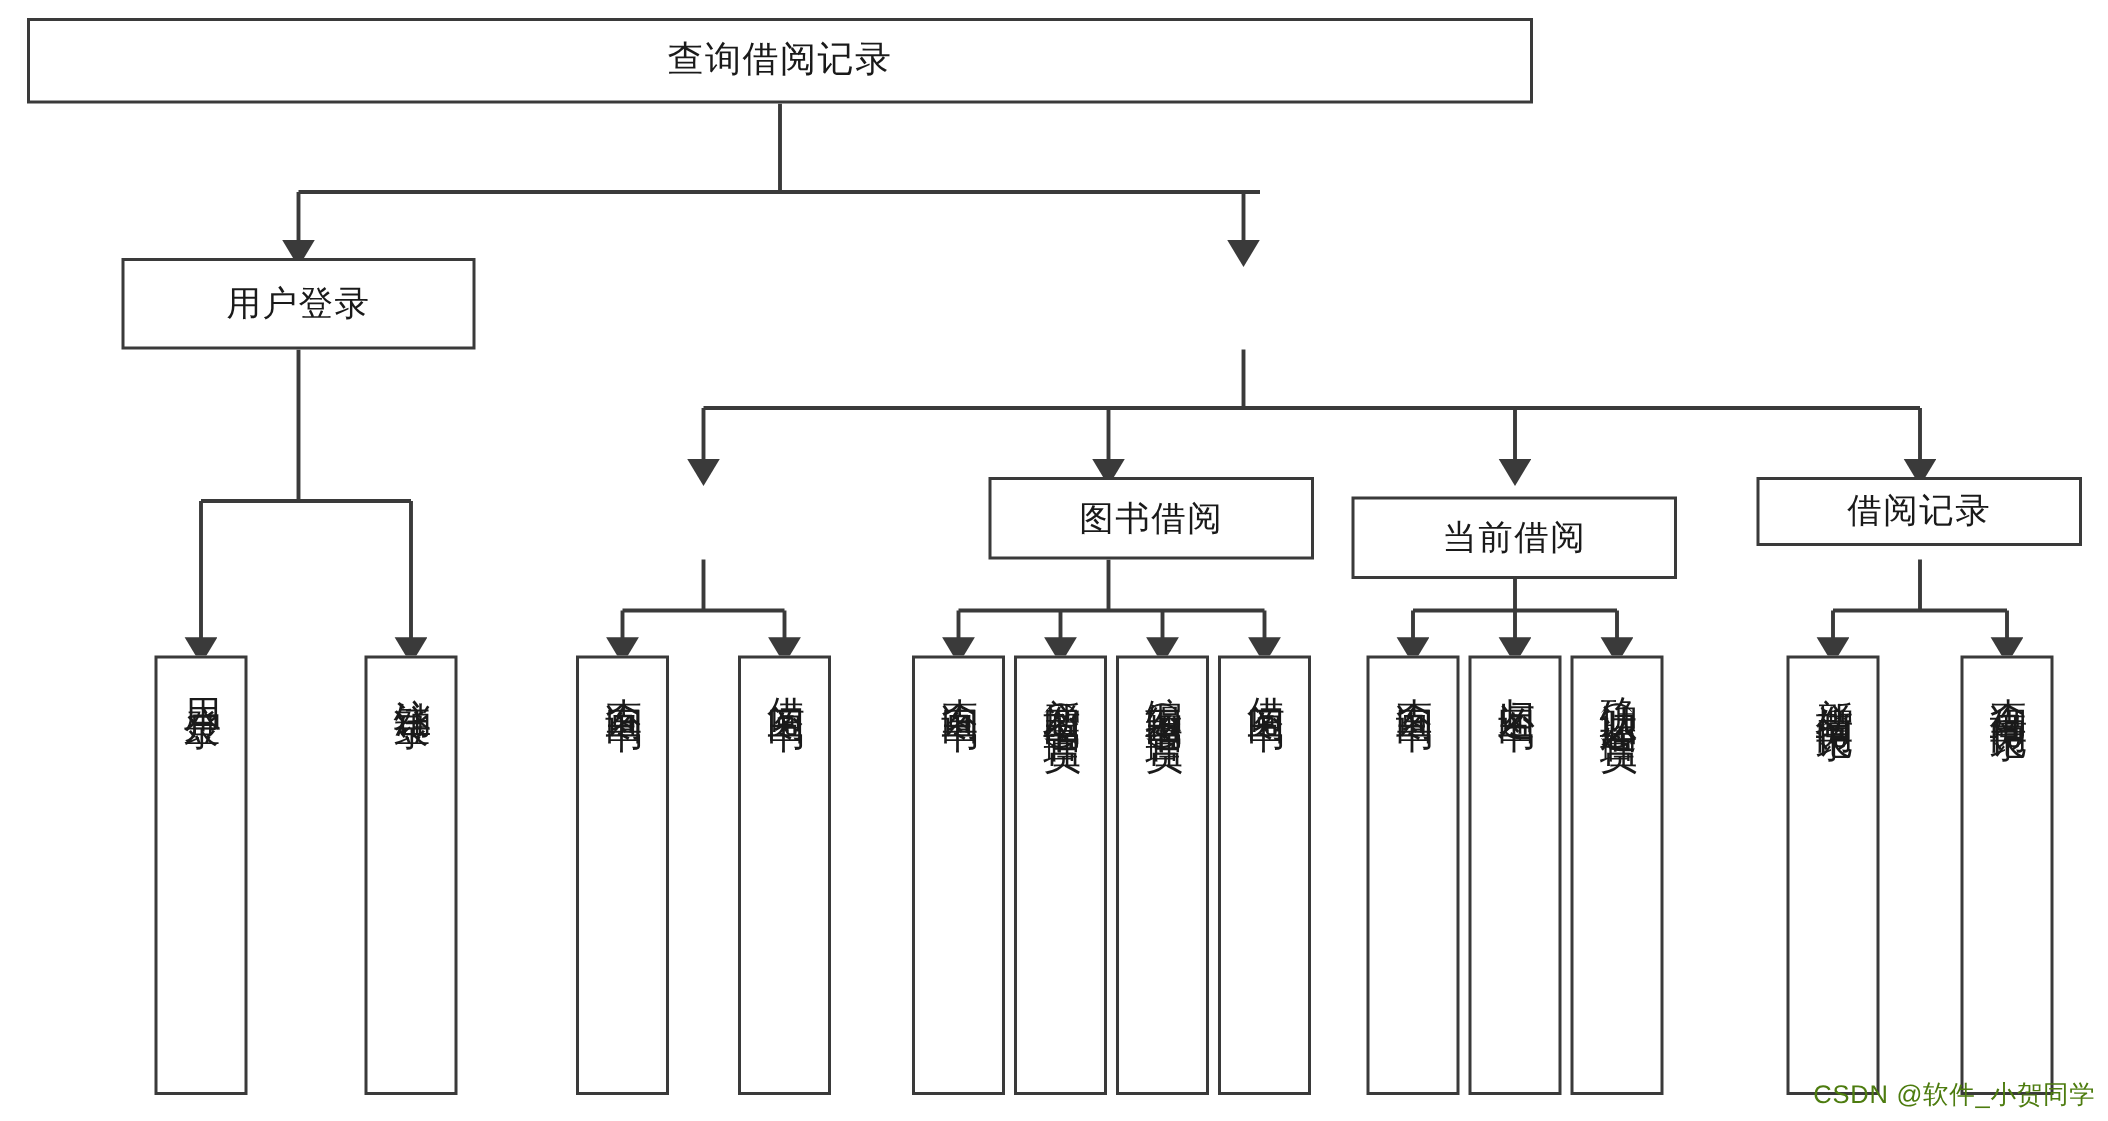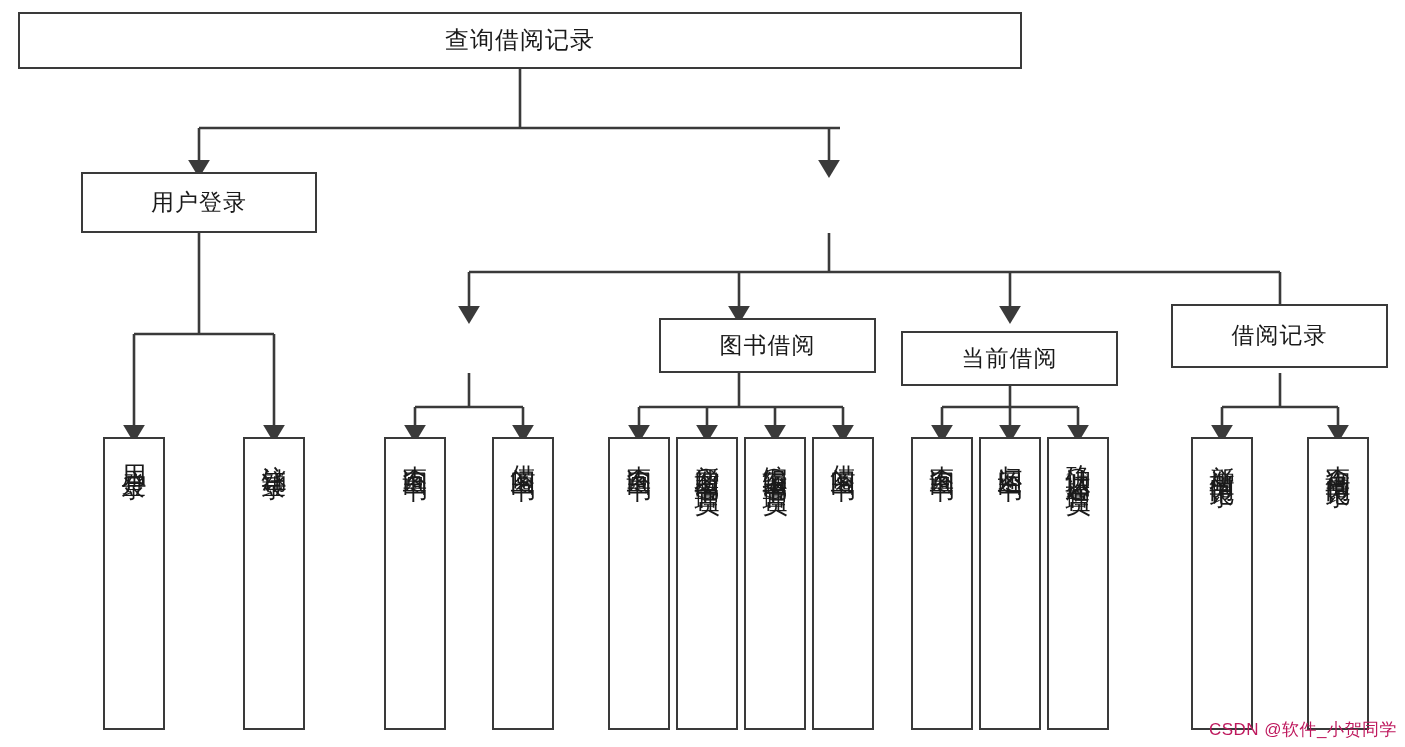--- a/index.html
+++ b/index.html
@@ -139,7 +139,7 @@
   <div class="node horiz" style="left:901px; top:318px; width:217px; height:55px;margin-top:13px;">
     <span class="label">当前借阅</span>
   </div>
-  <div class="node horiz" style="left:1171px; top:304px; width:217px; height:64px;">
+  <div class="node horiz" style="left:1171px; top:318px; width:217px; height:46px;">
     <span class="label">借阅记录</span>
   </div>
 

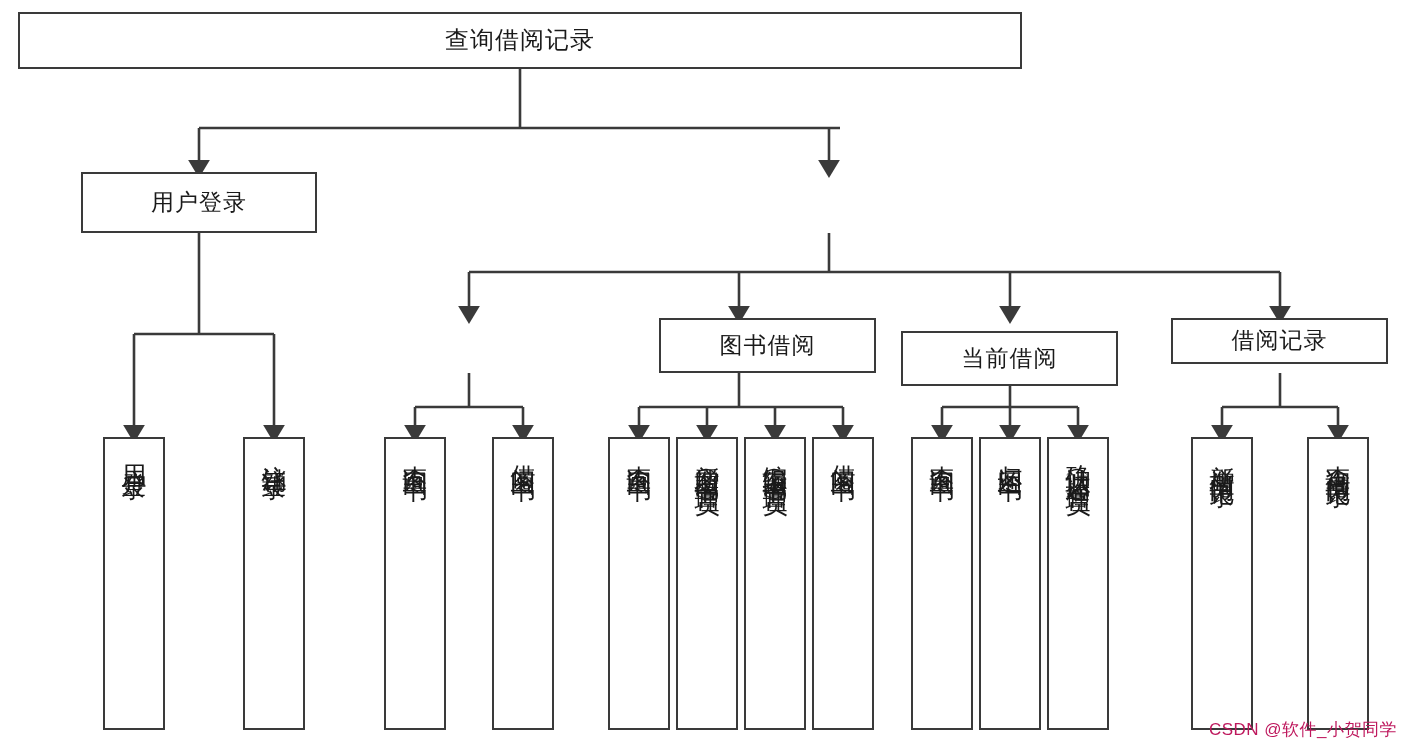--- a/index.html
+++ b/index.html
@@ -63,7 +63,7 @@
     right:8px;
     bottom:6px;
     font-size:17px;
-    color:#be185d;
+    color:#4d7c0f;
     letter-spacing:0.5px;
     white-space:nowrap;
     z-index:5;

